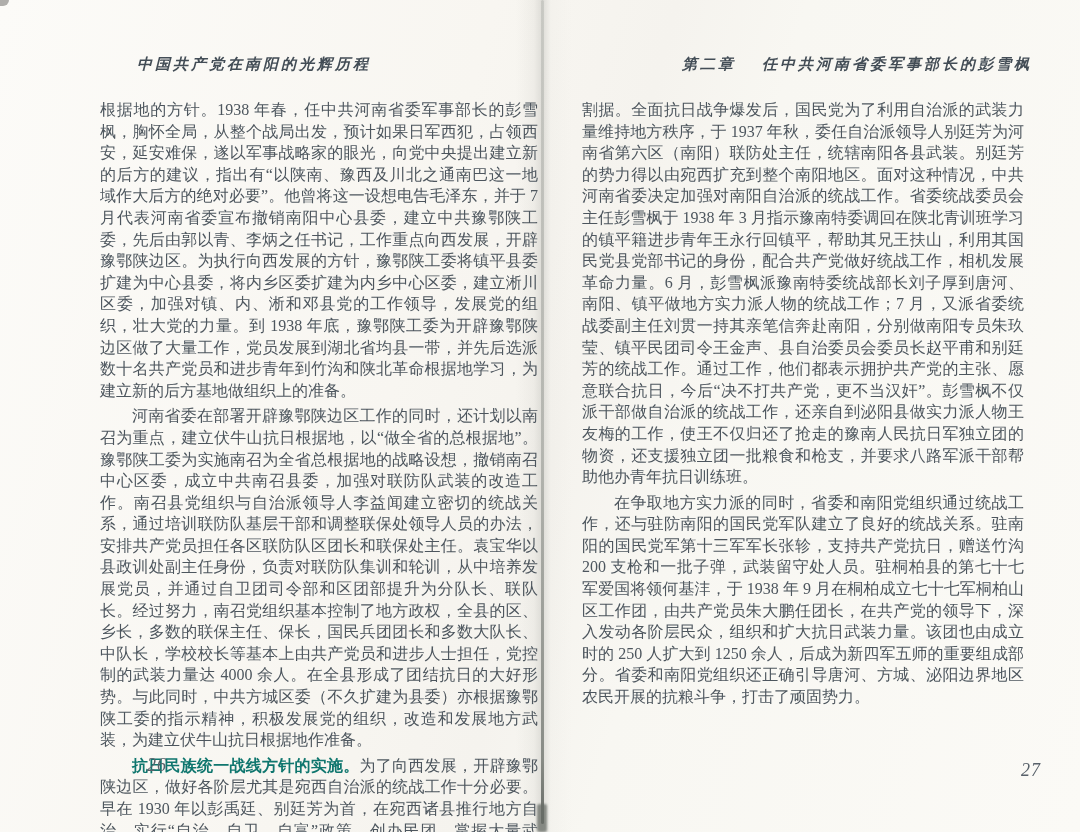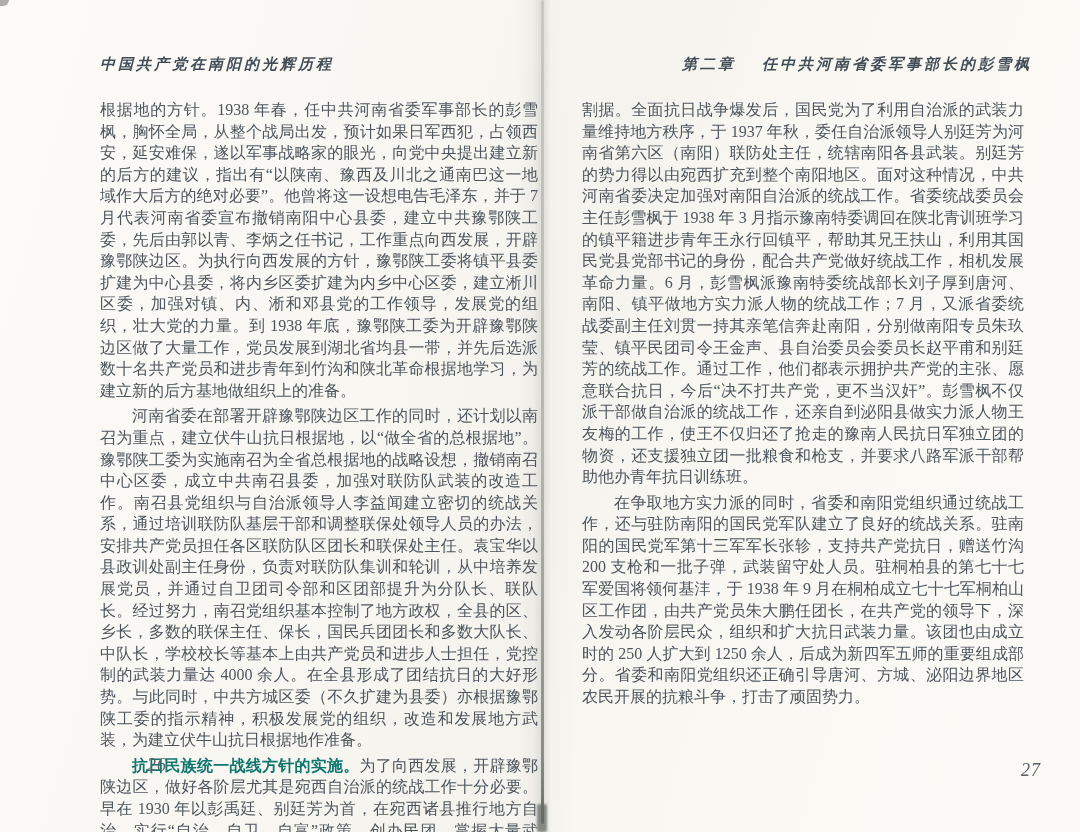--- a/index.html
+++ b/index.html
@@ -32,7 +32,7 @@
   .running-header{
     position:absolute;top:55px;
     font-size:15px;font-weight:bold;font-style:italic;
-    letter-spacing:3px;color:#434d56;white-space:nowrap;
+    letter-spacing:3px;color:#434d56;white-space:nowrap;margin-left:37px;
   }
   .rh-left{left:100px;}
   .rh-right{right:48px;text-align:right;}

